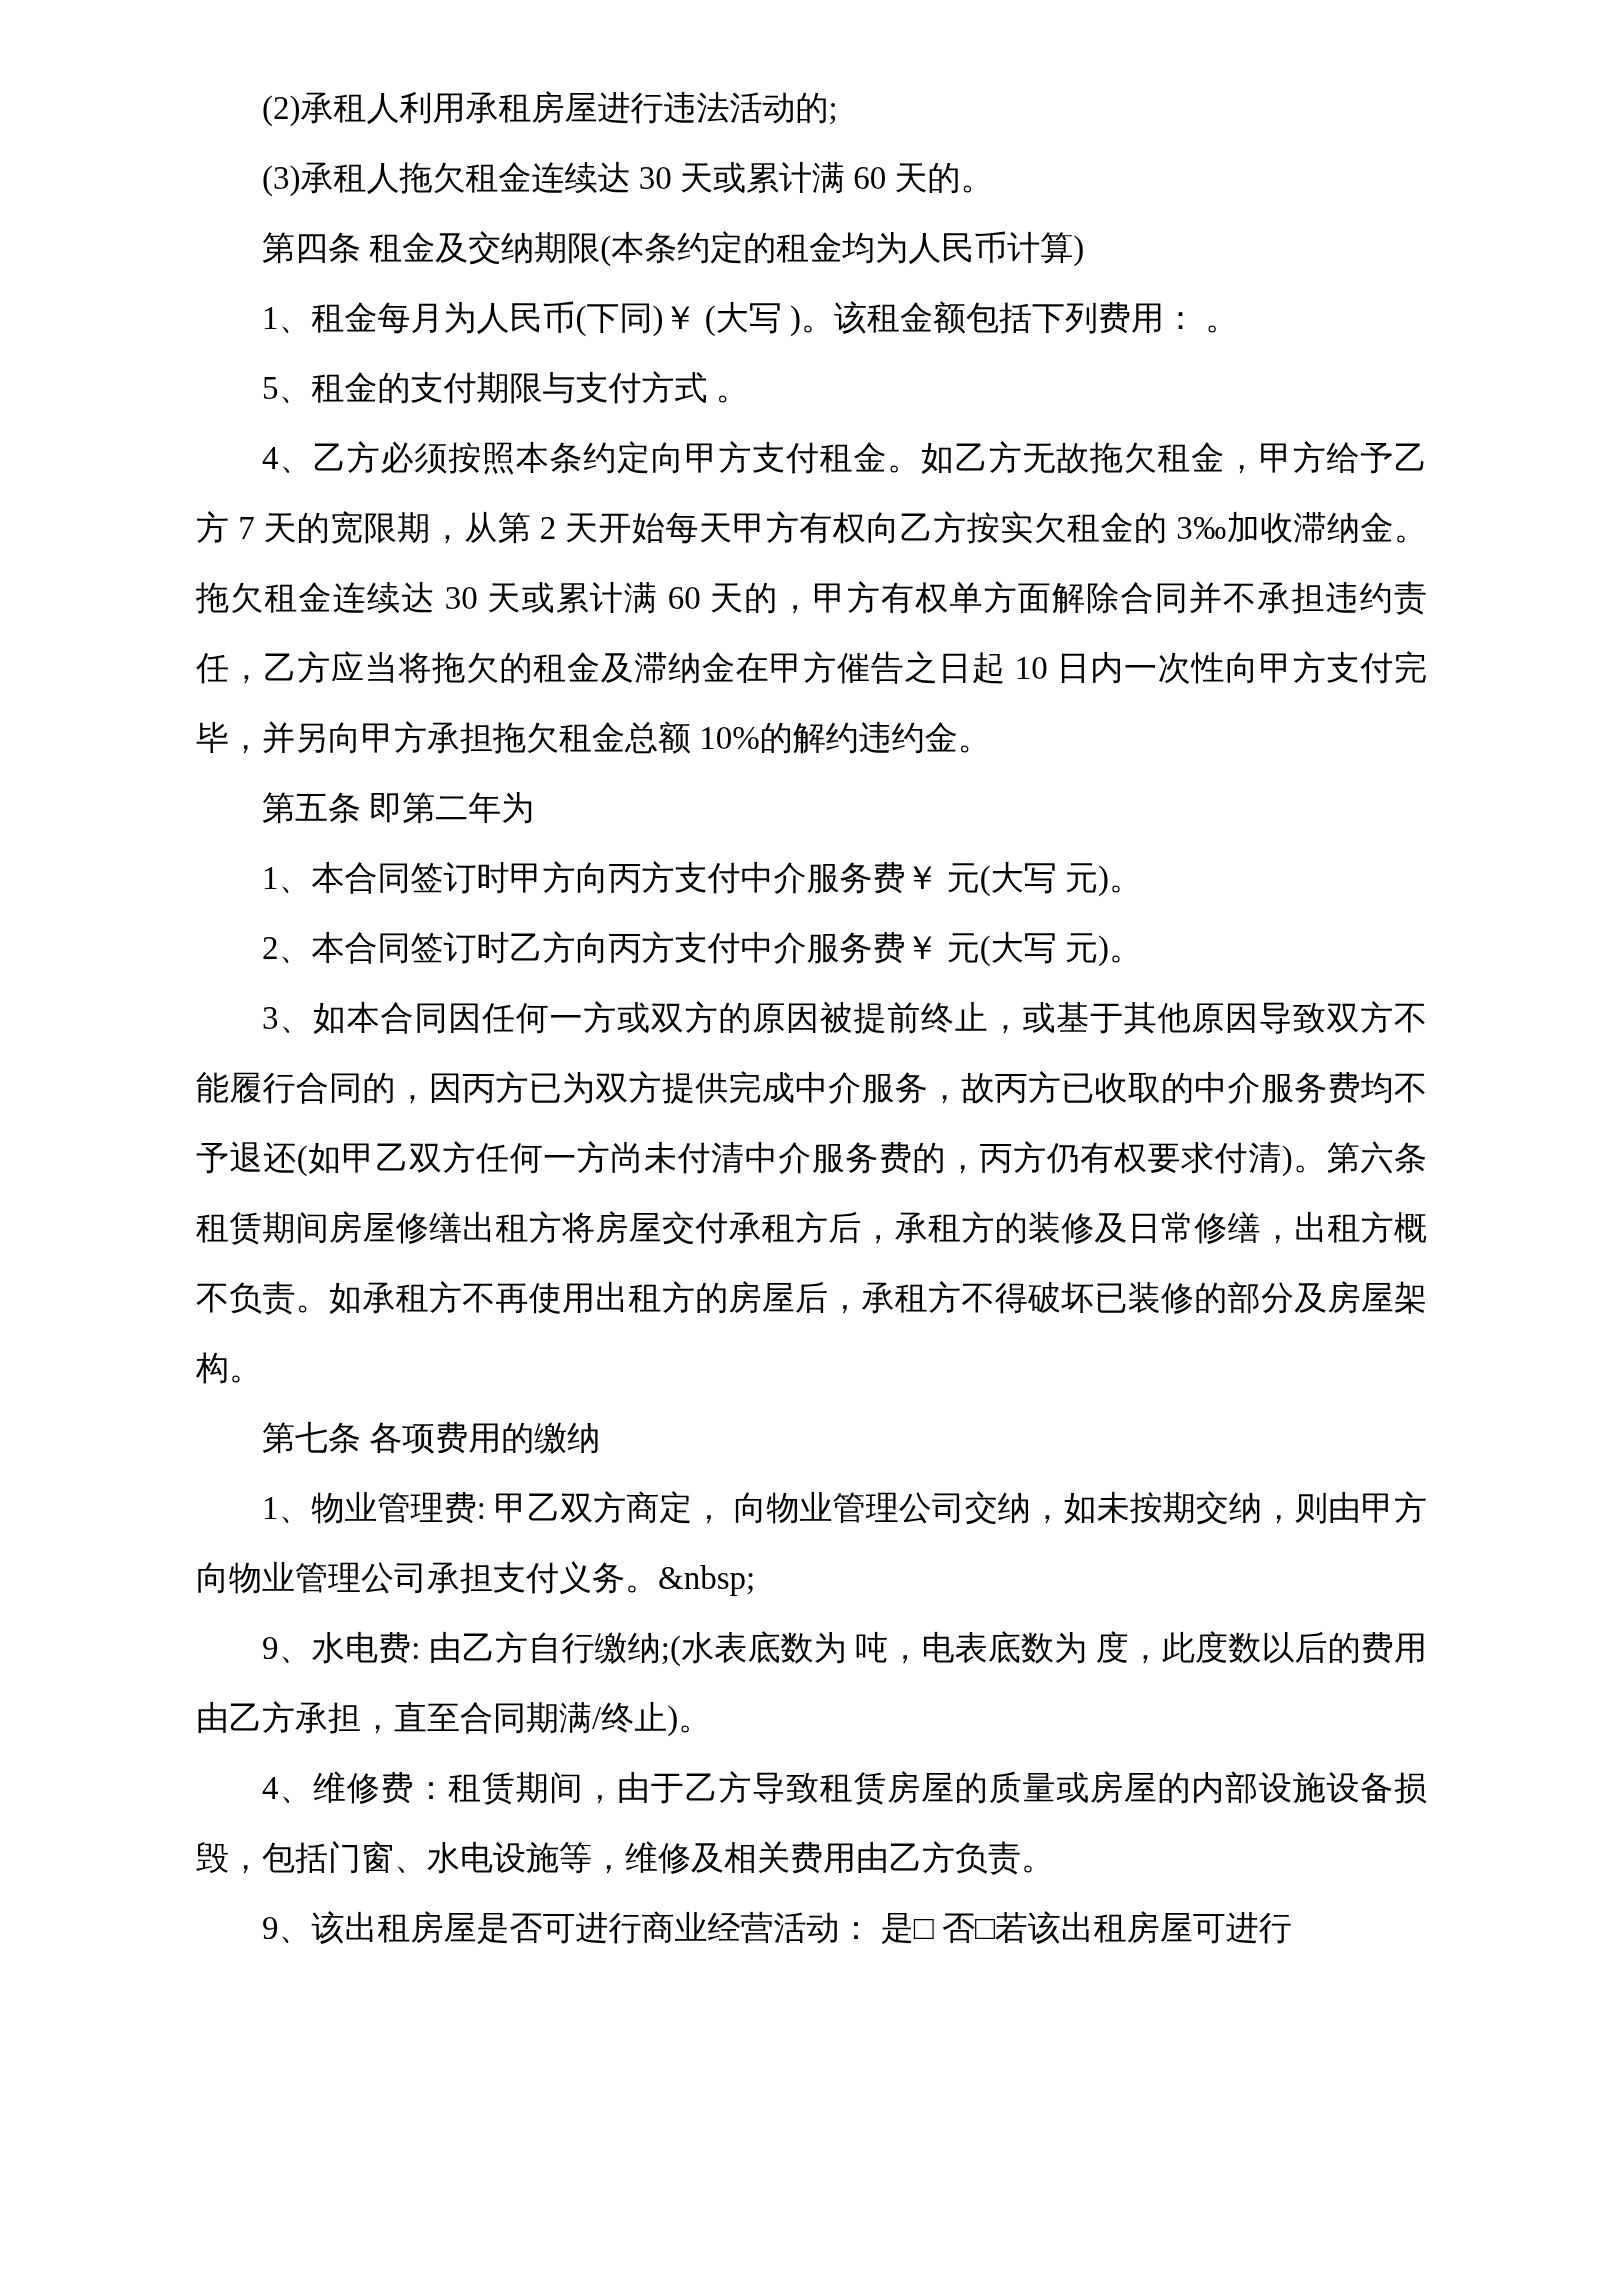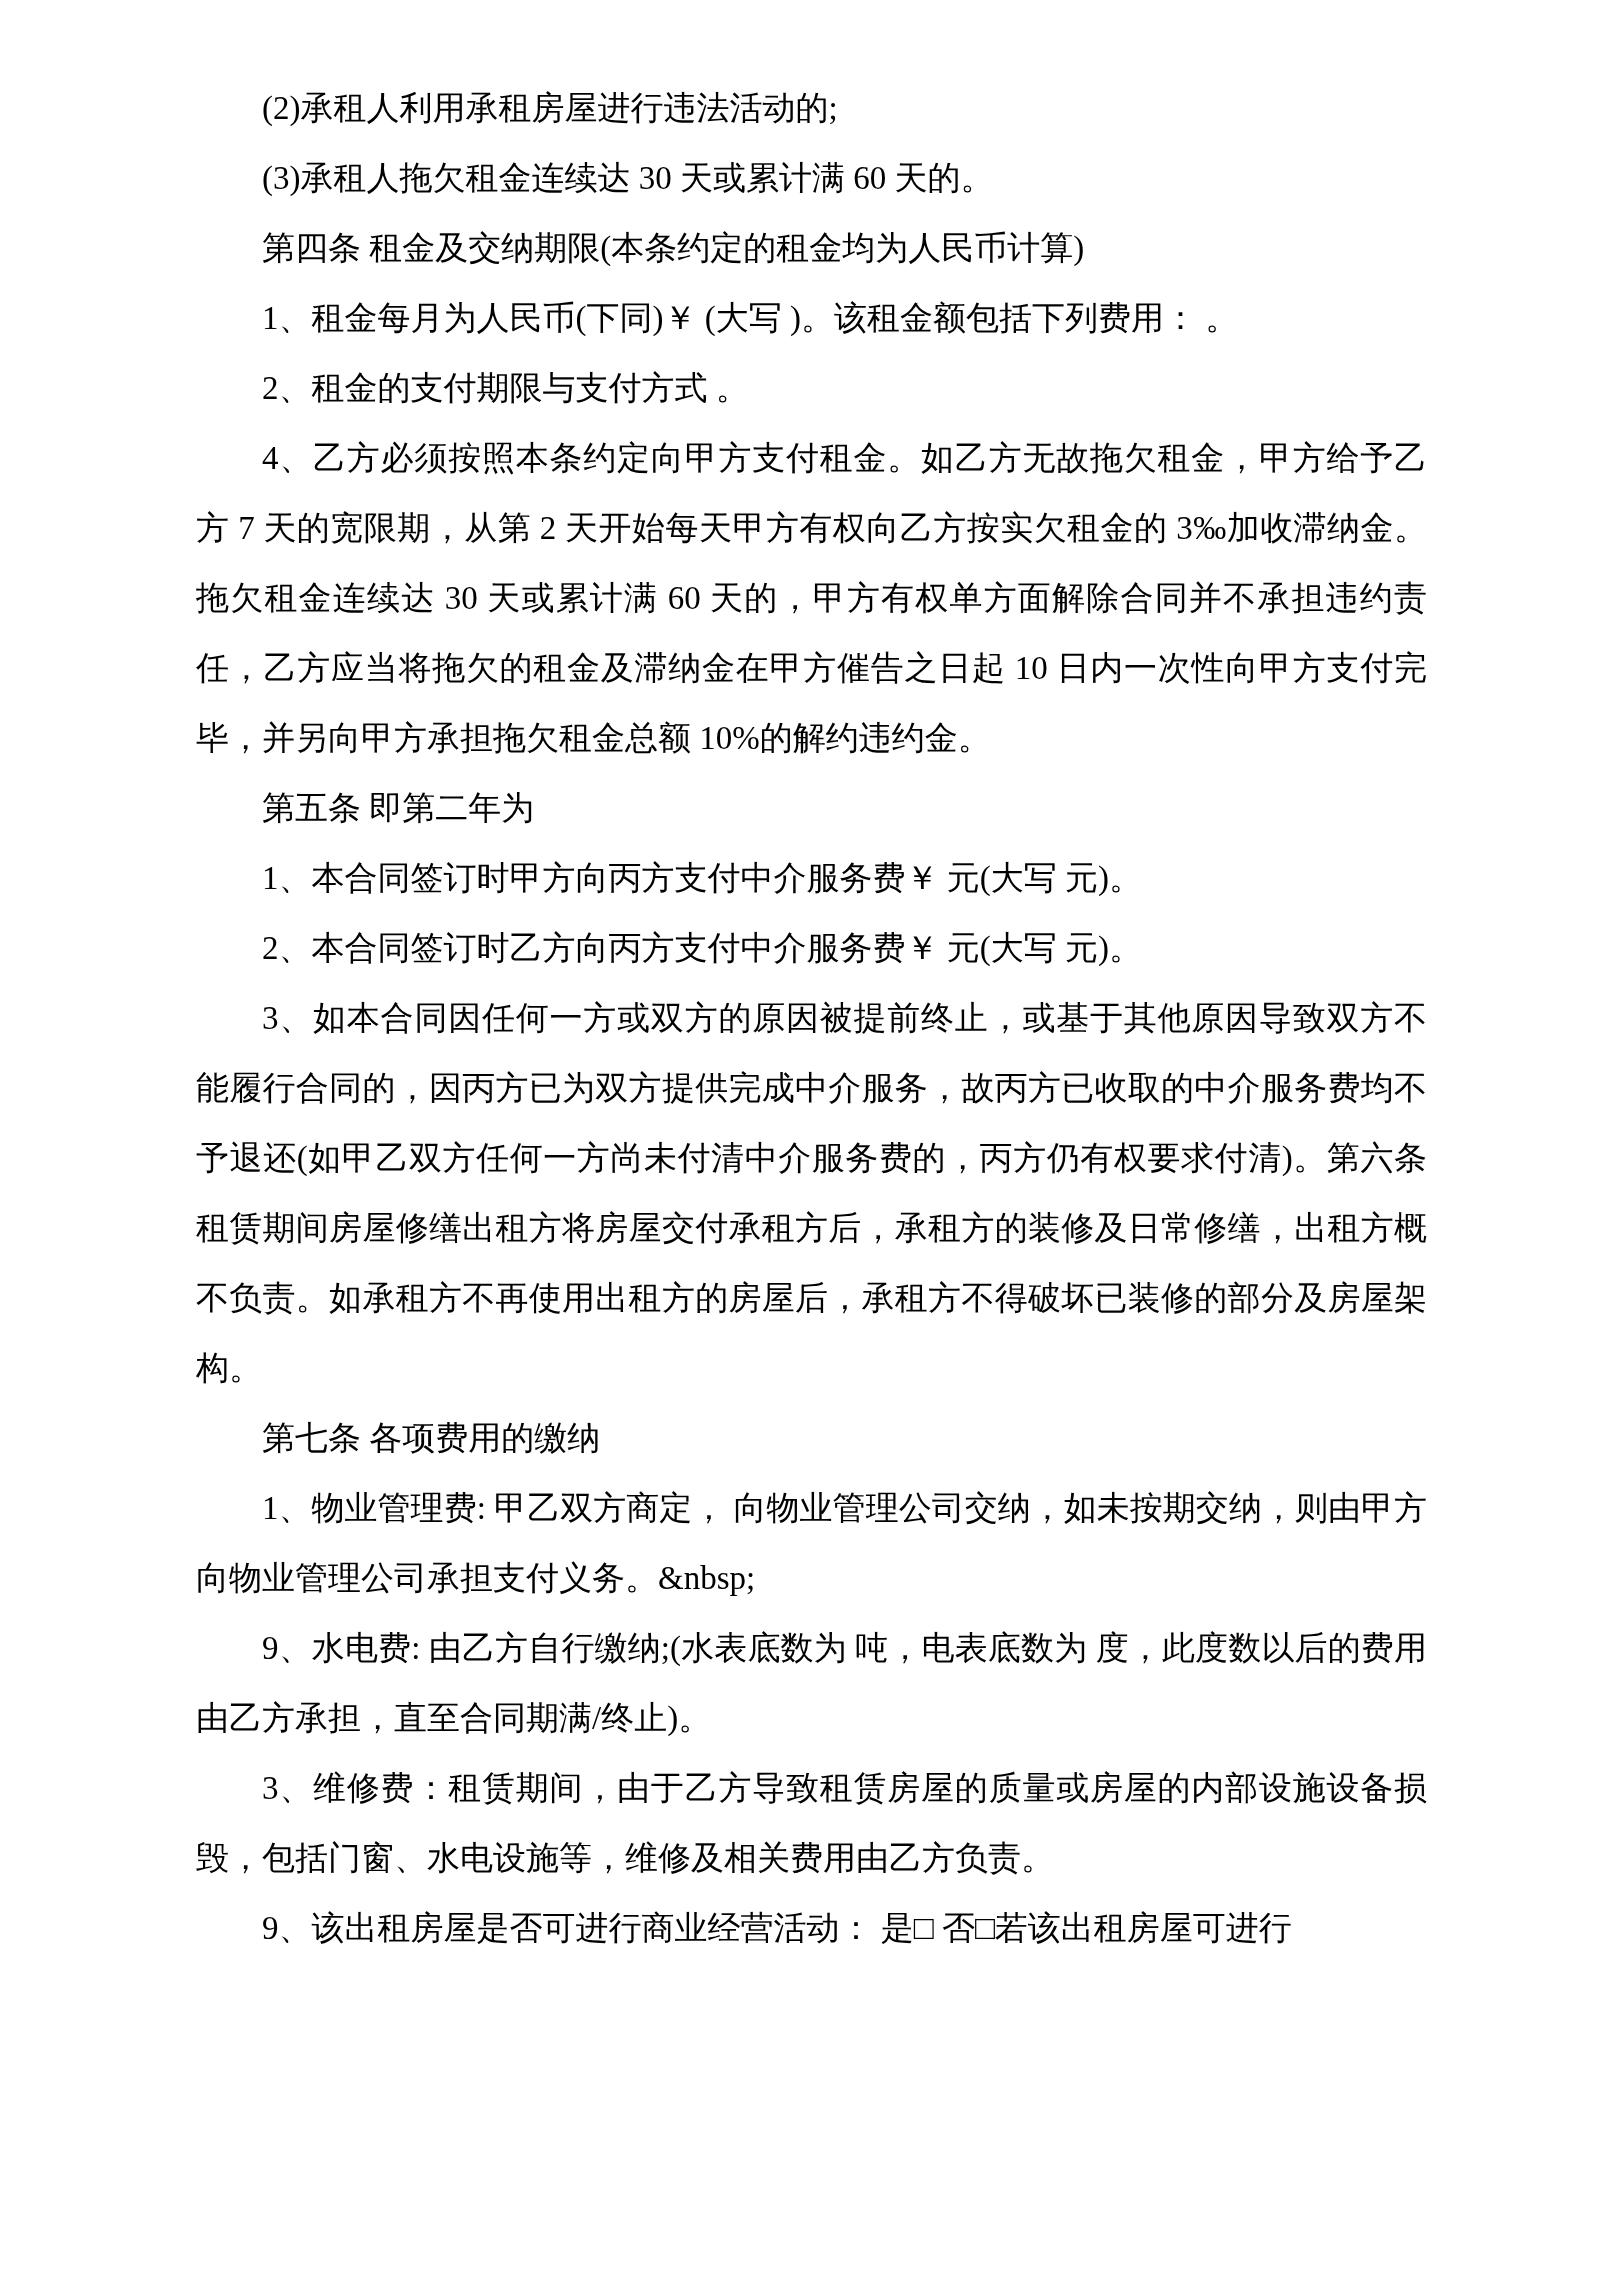--- a/index.html
+++ b/index.html
@@ -39,7 +39,7 @@
   <p>(3)承租人拖欠租金连续达 30 天或累计满 60 天的。</p>
   <p>第四条 租金及交纳期限(本条约定的租金均为人民币计算)</p>
   <p>1、租金每月为人民币(下同)￥ (大写 )。该租金额包括下列费用： 。</p>
-  <p>2、租金的支付期限与支付方式 。</p>
+  <p>5、租金的支付期限与支付方式 。</p>
   <p>4、乙方必须按照本条约定向甲方支付租金。如乙方无故拖欠租金，甲方给予乙方 7 天的宽限期，从第 2 天开始每天甲方有权向乙方按实欠租金的 3‰加收滞纳金。拖欠租金连续达 30 天或累计满 60 天的，甲方有权单方面解除合同并不承担违约责任，乙方应当将拖欠的租金及滞纳金在甲方催告之日起 10 日内一次性向甲方支付完毕，并另向甲方承担拖欠租金总额 10%的解约违约金。</p>
   <p>第五条 即第二年为</p>
   <p>1、本合同签订时甲方向丙方支付中介服务费￥ 元(大写 元)。</p>

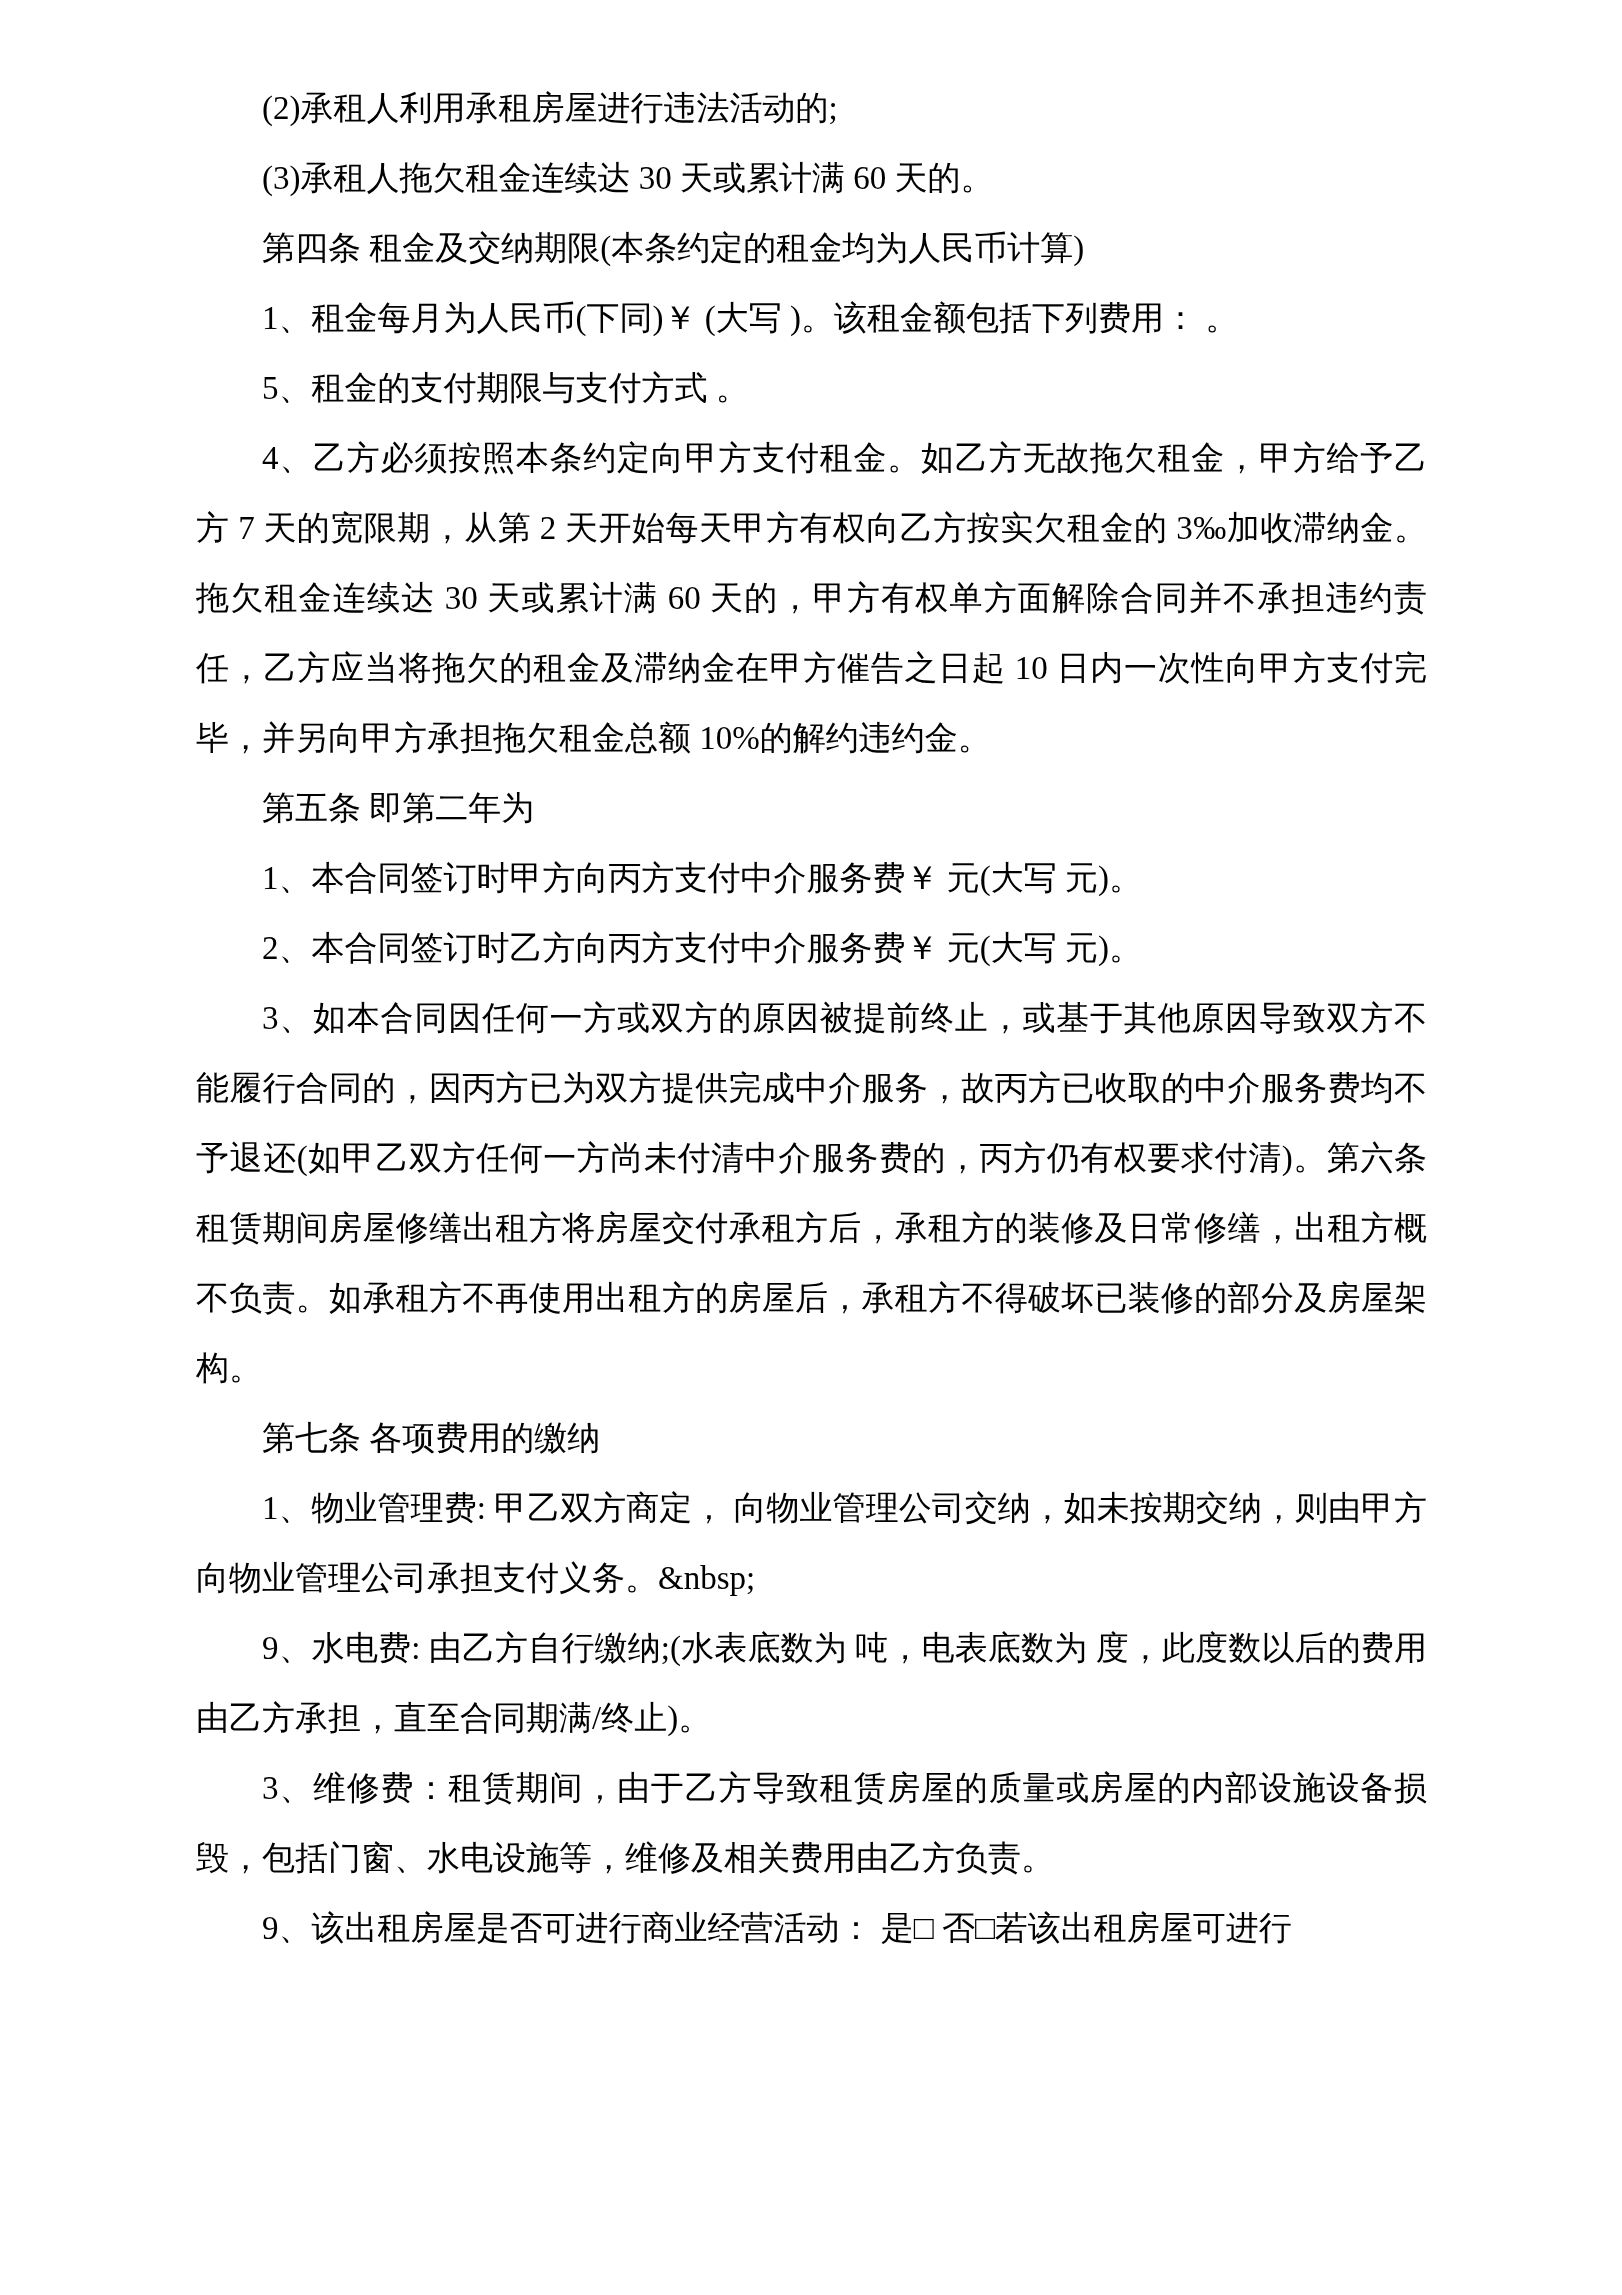--- a/index.html
+++ b/index.html
@@ -48,7 +48,7 @@
   <p>第七条 各项费用的缴纳</p>
   <p>1、物业管理费: 甲乙双方商定， 向物业管理公司交纳，如未按期交纳，则由甲方向物业管理公司承担支付义务。&amp;nbsp;</p>
   <p>9、水电费: 由乙方自行缴纳;(水表底数为 吨，电表底数为 度，此度数以后的费用由乙方承担，直至合同期满/终止)。</p>
-  <p>3、维修费：租赁期间，由于乙方导致租赁房屋的质量或房屋的内部设施设备损毁，包括门窗、水电设施等，维修及相关费用由乙方负责。</p>
+  <p>4、维修费：租赁期间，由于乙方导致租赁房屋的质量或房屋的内部设施设备损毁，包括门窗、水电设施等，维修及相关费用由乙方负责。</p>
   <p>9、该出租房屋是否可进行商业经营活动： 是□ 否□若该出租房屋可进行</p>
 </div>
 

